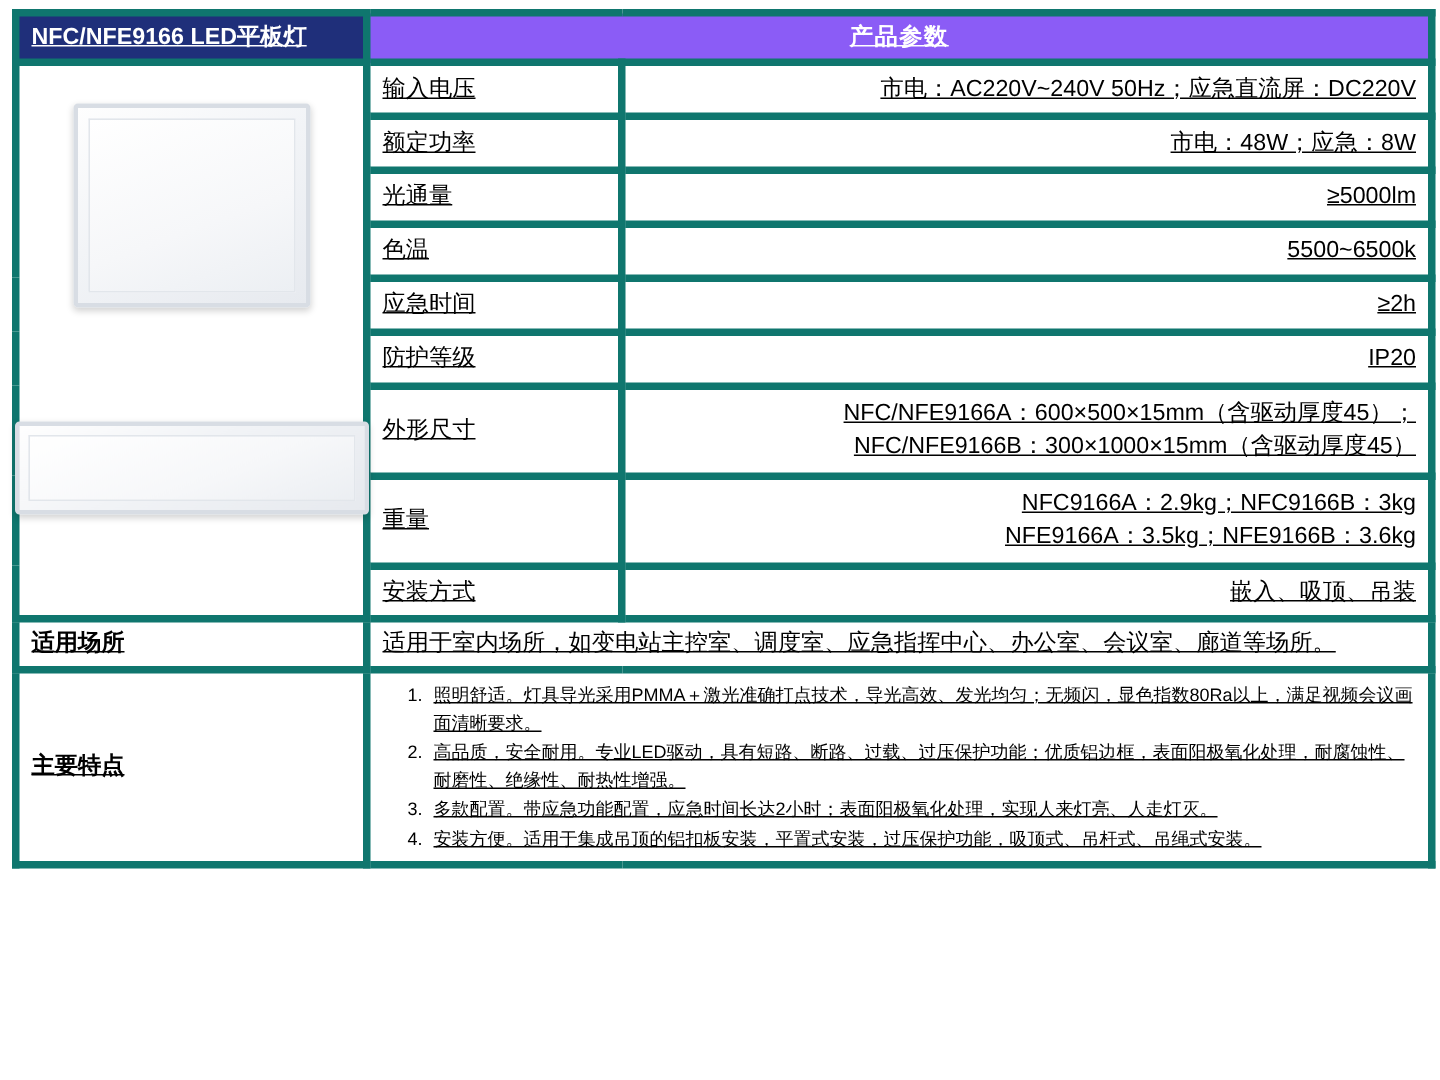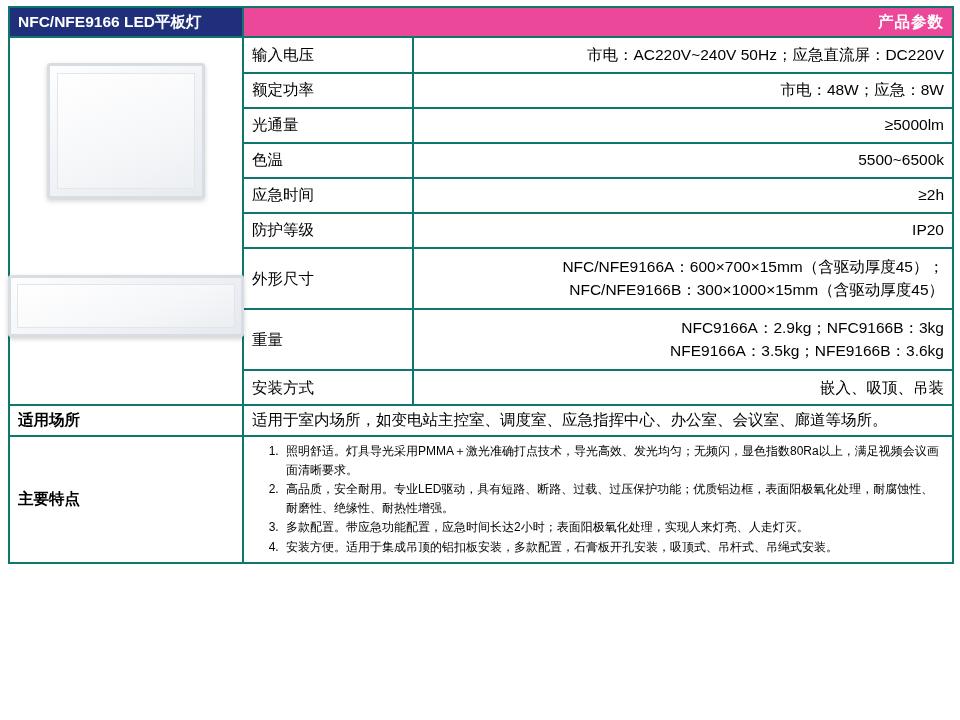--- a/index.html
+++ b/index.html
@@ -27,11 +27,12 @@
     table-layout: fixed;
   }
   table.spec td {
-    border: 2px solid #0f766e;
+    border: 5px solid #0f766e;
     vertical-align: middle;
     padding: 3px 8px;
     font-size: 15.5px;
     line-height: 1.45;
+    text-decoration: underline;
   }
   
   .hdr-left {

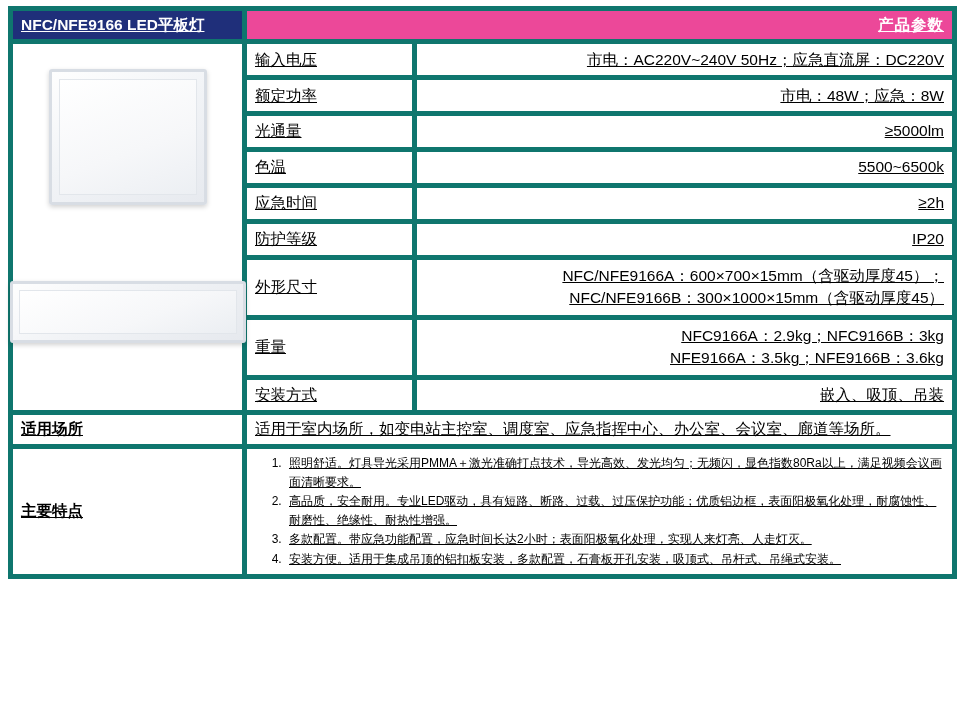--- a/index.html
+++ b/index.html
@@ -45,11 +45,11 @@
     white-space: nowrap;
   }
   .hdr-right {
-    background: #ec4899;
+    background: #8b5cf6;
     color: #ffffff;
     font-weight: bold;
     font-size: 17px;
-    text-align: right;
+    text-align: center;
     letter-spacing: 1px;
   }
   

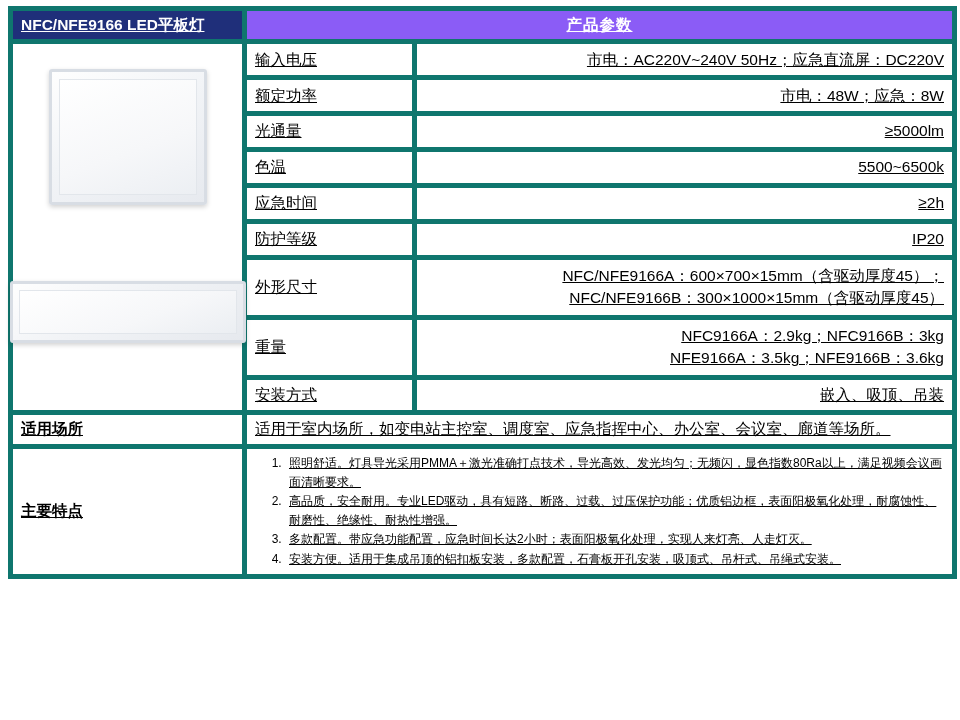--- a/index.html
+++ b/index.html
@@ -200,7 +200,7 @@
       <tr>
         <td class="label-cell">外形尺寸</td>
         <td class="value-cell">
-          <span class="line">NFC/NFE9166A：600×700×15mm（含驱动厚度45）；</span>
+          <span class="line">NFC/NFE9166A：600×500×15mm（含驱动厚度45）；</span>
           <span class="line">NFC/NFE9166B：300×1000×15mm（含驱动厚度45）</span>
         </td>
       </tr>

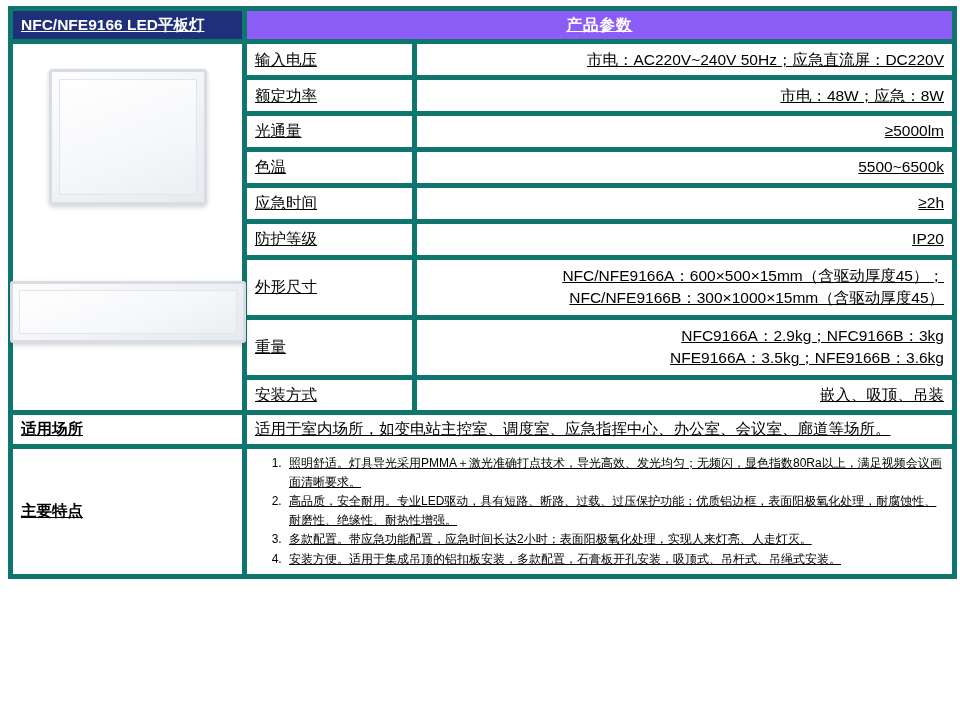--- a/index.html
+++ b/index.html
@@ -232,7 +232,7 @@
             <li>照明舒适。灯具导光采用PMMA＋激光准确打点技术，导光高效、发光均匀；无频闪，显色指数80Ra以上，满足视频会议画面清晰要求。</li>
             <li>高品质，安全耐用。专业LED驱动，具有短路、断路、过载、过压保护功能；优质铝边框，表面阳极氧化处理，耐腐蚀性、耐磨性、绝缘性、耐热性增强。</li>
             <li>多款配置。带应急功能配置，应急时间长达2小时；表面阳极氧化处理，实现人来灯亮、人走灯灭。</li>
-            <li>安装方便。适用于集成吊顶的铝扣板安装，多款配置，石膏板开孔安装，吸顶式、吊杆式、吊绳式安装。</li>
+            <li>安装方便。适用于集成吊顶的铝扣板安装，平置式安装，过压保护功能，吸顶式、吊杆式、吊绳式安装。</li>
           </ol>
         </td>
       </tr>

